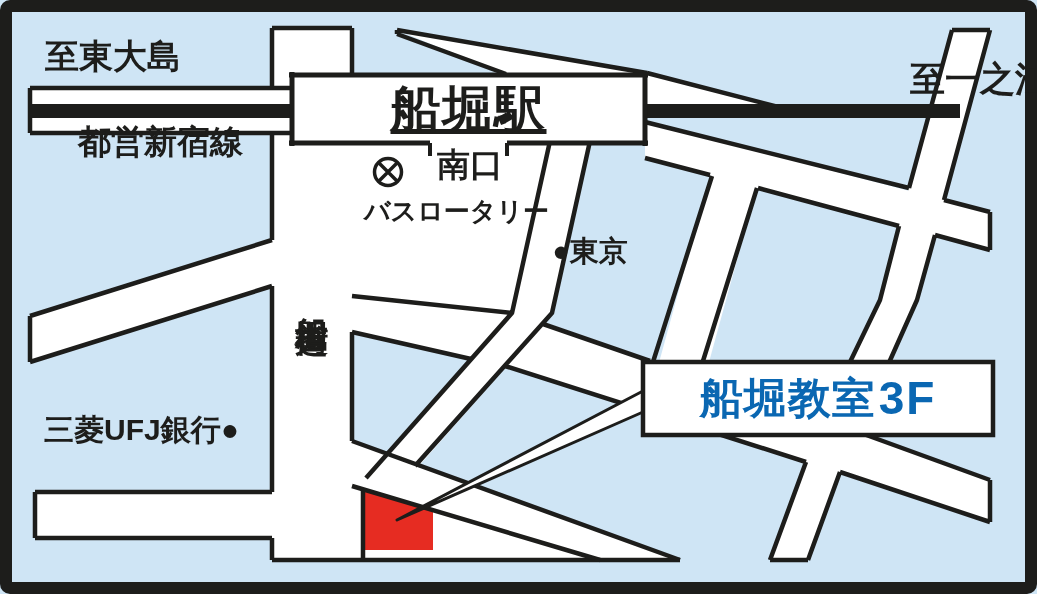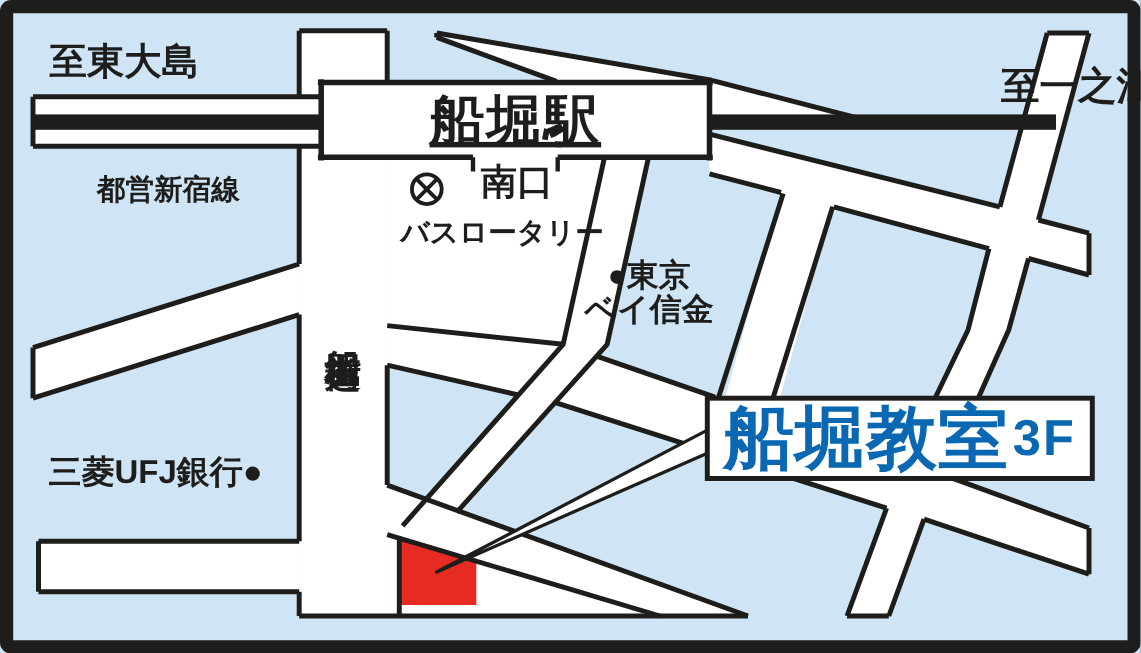--- a/index.html
+++ b/index.html
@@ -13,7 +13,7 @@
   .stage svg{position:absolute;left:0;top:0;}
   .lbl{position:absolute;white-space:nowrap;line-height:1.05;}
   .lbl-to-higashiojima{left:45px;top:39px;font-size:34px;}
-  .lbl-toei{left:78px;top:159px;font-size:26px;margin-left:10px;}
+  .lbl-toei{left:78px;top:125px;font-size:33px;}
   .lbl-to-ichinoe{left:910px;top:61px;font-size:35px;}
   .lbl-station{left:292px;top:75px;width:353px;height:68px;display:flex;align-items:center;justify-content:center;font-size:50px;letter-spacing:2px;text-decoration:underline;}
   .lbl-south-exit{left:437px;top:148px;font-size:33px;}

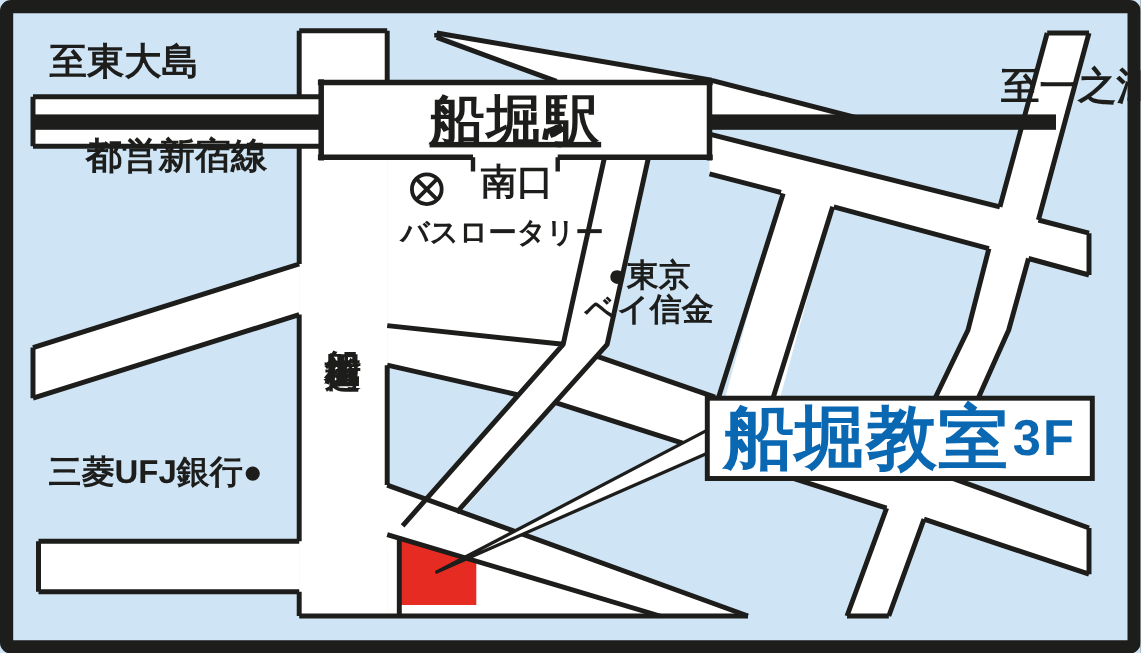--- a/index.html
+++ b/index.html
@@ -99,7 +99,6 @@
   <div class="lbl lbl-bus-rotary">バスロータリー</div>
   <div class="lbl lbl-bay">
     <span>●東京</span><br>
-    <span>ベイ信金</span>
   </div>
   <div class="lbl lbl-kaido">船堀街道</div>
   <div class="lbl lbl-ufj">三菱UFJ銀行●</div>

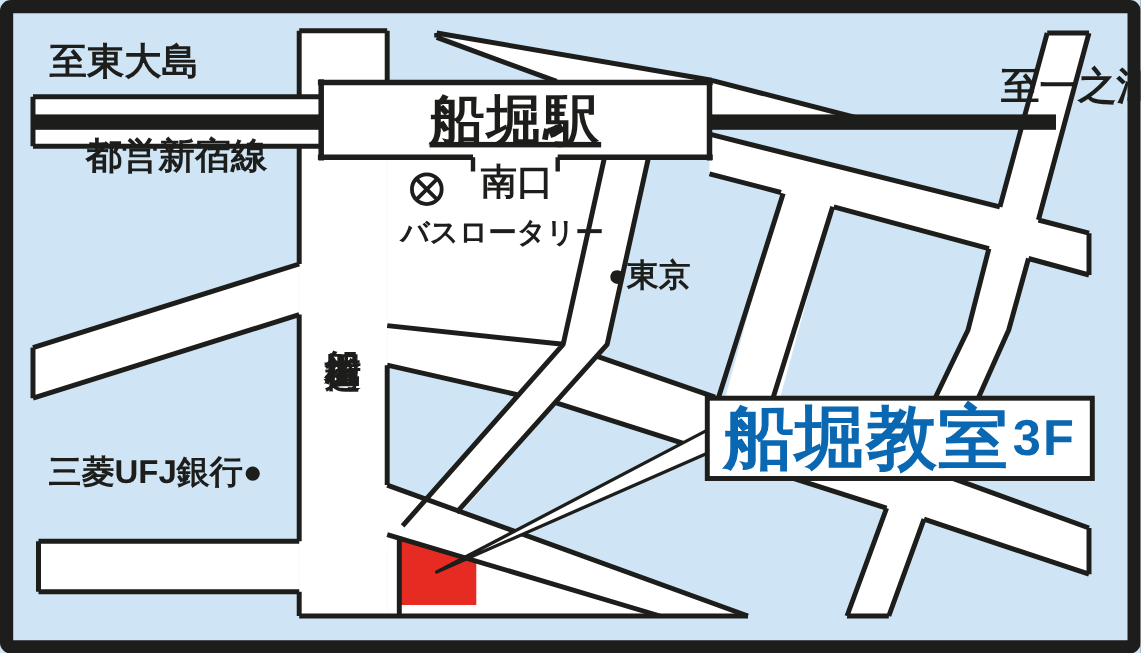--- a/index.html
+++ b/index.html
@@ -23,7 +23,7 @@
   .lbl-ufj{left:44px;top:414px;font-size:30px;}
   .lbl-floor-note{left:790px;top:317px;width:222px;text-align:right;font-size:30px;}
   .lbl-classroom{left:643px;top:362px;width:350px;height:73px;display:flex;align-items:center;justify-content:center;gap:3px;color:#0a67b2;}
-  .lbl-classroom .nm{font-size:64px;letter-spacing:1px;}
+  .lbl-classroom .nm{font-size:43px;letter-spacing:1px;}
   .lbl-classroom .fl{font-size:46px;letter-spacing:2px;}
 </style>
 </head>

